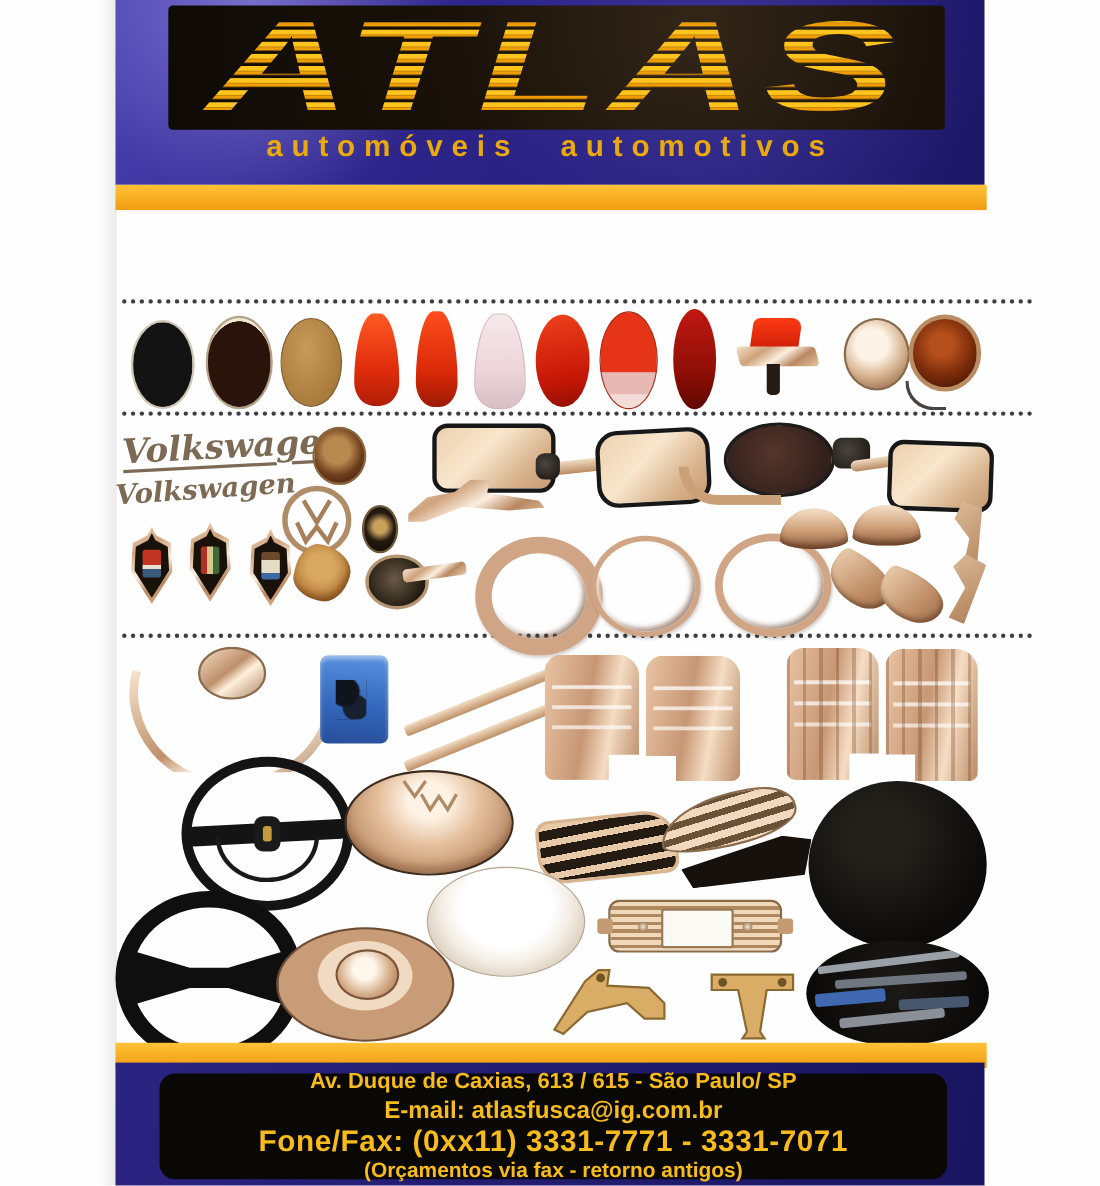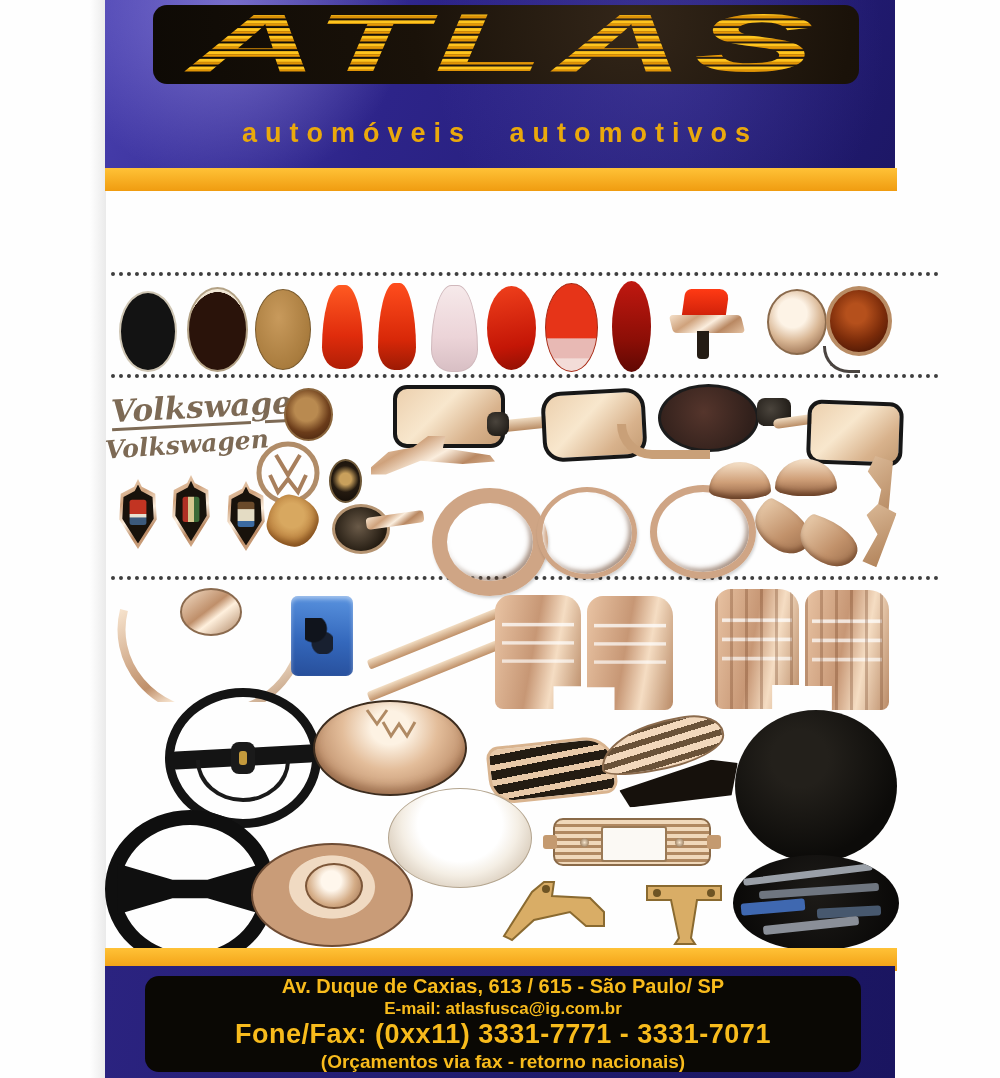--- a/index.html
+++ b/index.html
@@ -15,7 +15,7 @@
   .hdr-glare{position:absolute;left:0;top:0;width:100%;height:100%;
     background:radial-gradient(circle at 16% 6%,rgba(190,180,255,.45),rgba(190,180,255,0) 26%),
                radial-gradient(circle at 70% 30%,rgba(120,110,210,.25),rgba(120,110,210,0) 40%);}
-  .logo-box{position:absolute;left:48px;top:5px;width:706px;height:79px;border-radius:14px;
+  .logo-box{position:absolute;left:48px;top:5px;width:706px;height:113px;border-radius:4px;
     background:radial-gradient(circle at 68% 18%,#332619 0%,#1a1209 45%,#0e0a05 100%);}
   .atlas{position:absolute;left:0;top:0;width:100%;height:100%;}
   .tagline{position:absolute;left:0;top:118px;width:100%;text-align:center;

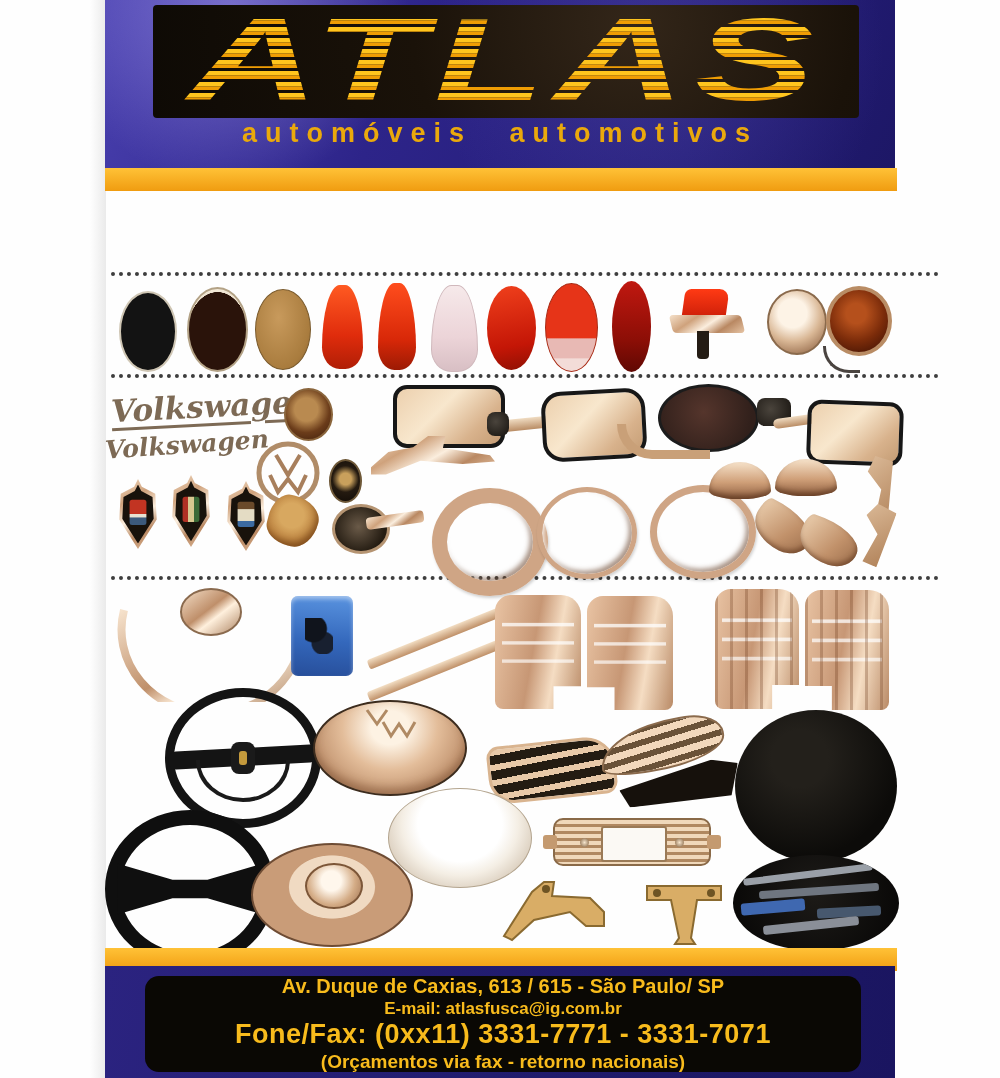--- a/index.html
+++ b/index.html
@@ -148,7 +148,7 @@
     background:#0a0804;display:flex;flex-direction:column;align-items:center;justify-content:center;gap:1px;}
   .f-line{color:#f8bb1c;font-weight:bold;white-space:nowrap;line-height:1.15;}
   .f-addr{font-size:20px;}
-  .f-mail{font-size:17px;}
+  .f-mail{font-size:22px;}
   .f-phone{font-size:27px;letter-spacing:.5px;}
   .f-note{font-size:19px;}
 </style>

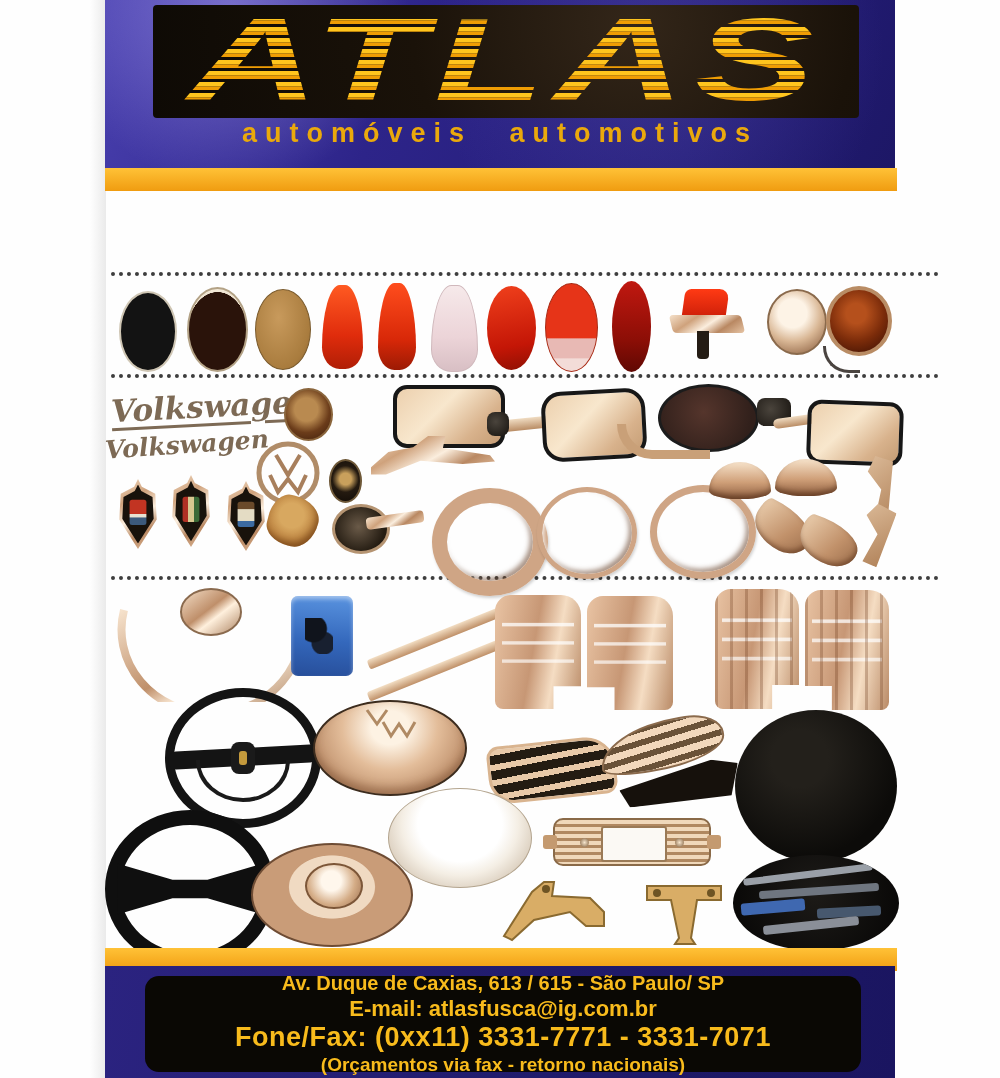--- a/index.html
+++ b/index.html
@@ -331,7 +331,7 @@
         <div class="f-line f-addr">Av. Duque de Caxias, 613 / 615 - São  Paulo/ SP</div>
         <div class="f-line f-mail">E-mail: atlasfusca@ig.com.br</div>
         <div class="f-line f-phone">Fone/Fax: (0xx11) 3331-7771  -  3331-7071</div>
-        <div class="f-line f-note">(Orçamentos via fax - retorno nacionais)</div>
+        <div class="f-line f-note">(Orçamentos via fax - retorno antigos)</div>
       </div>
     </div>
   </div>

